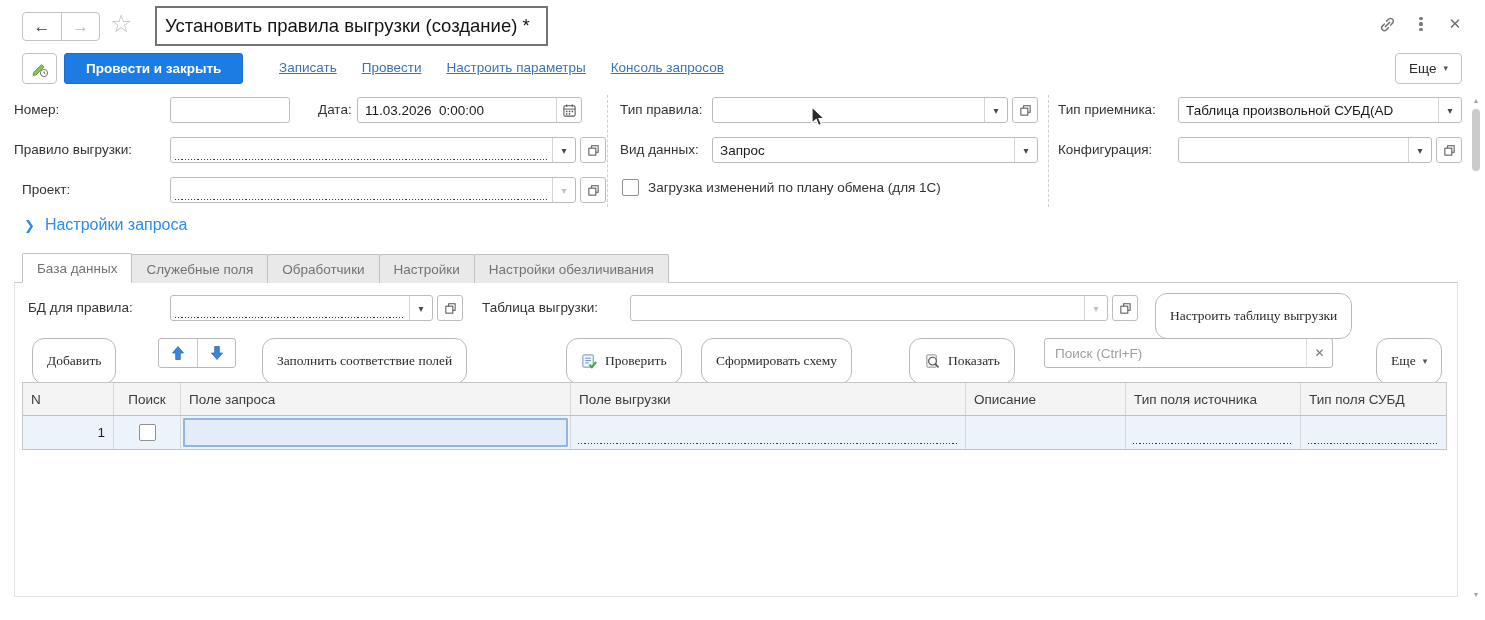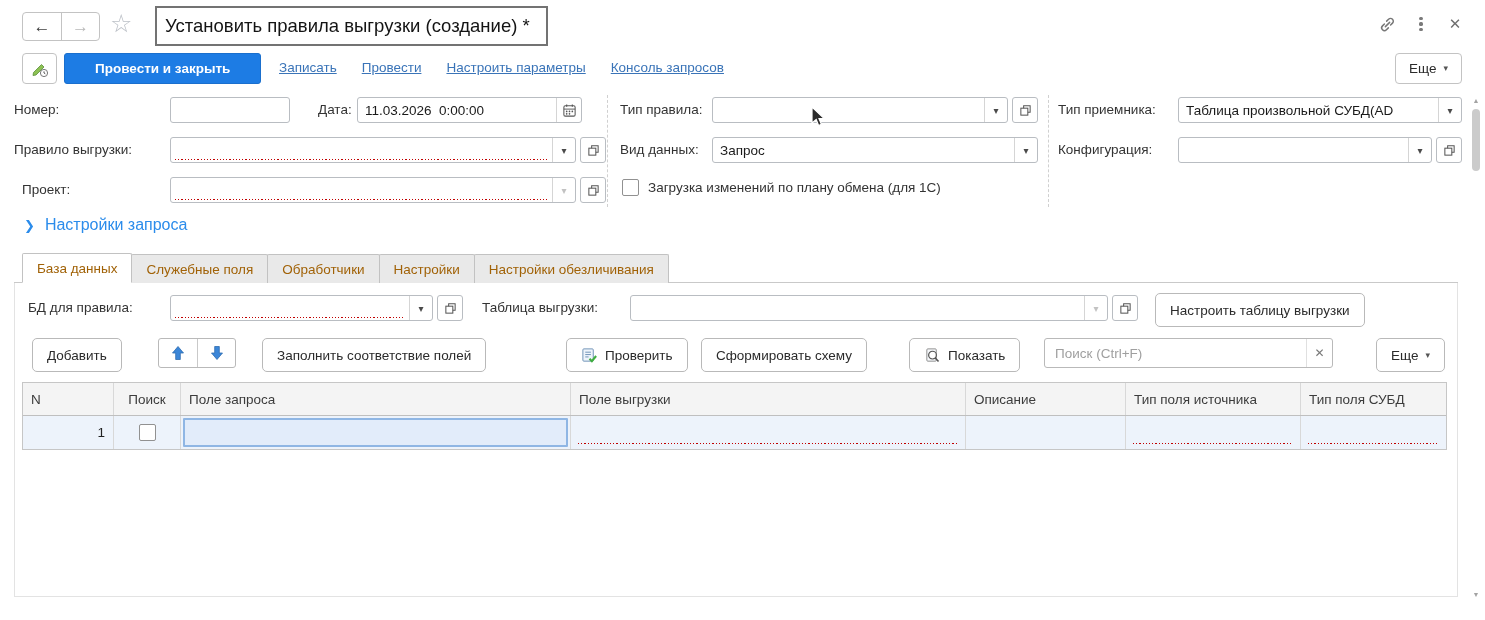--- a/index.html
+++ b/index.html
@@ -27,7 +27,7 @@
   
   .toolbar { left:0; top:53px; width:100%; height:34px; }
   .tool-icon-btn { left:22px; top:0; width:35px; height:31px; border:1px solid #c3c3c3; border-radius:4px; background:#fff; display:flex; align-items:center; justify-content:center; }
-  .btn-primary { left:64px; top:0; height:31px; padding:0 30px; background:#1d7ce4; border:1px solid #1a6fcd; border-radius:3px; color:#fff; font-weight:bold; font-size:13.5px; display:flex; align-items:center; white-space:nowrap; }
+  .btn-primary { left:64px; top:0; height:31px; padding:0 21px; background:#1d7ce4; border:1px solid #1a6fcd; border-radius:3px; color:#fff; font-weight:bold; font-size:13.5px; display:flex; align-items:center; white-space:nowrap; }
   .tool-links { left:279px; top:7px; display:flex; gap:25px;text-align:center; }
   .tool-links a { color:#3a74b8; text-decoration:underline; font-size:13.5px; white-space:nowrap; cursor:pointer; }
   .btn-plain { height:31px; border:1px solid #c3c3c3; border-radius:4px; background:#fff; display:flex; align-items:center; gap:7px; padding:0 13px; font-size:13.5px; color:#2b2b2b; white-space:nowrap; }

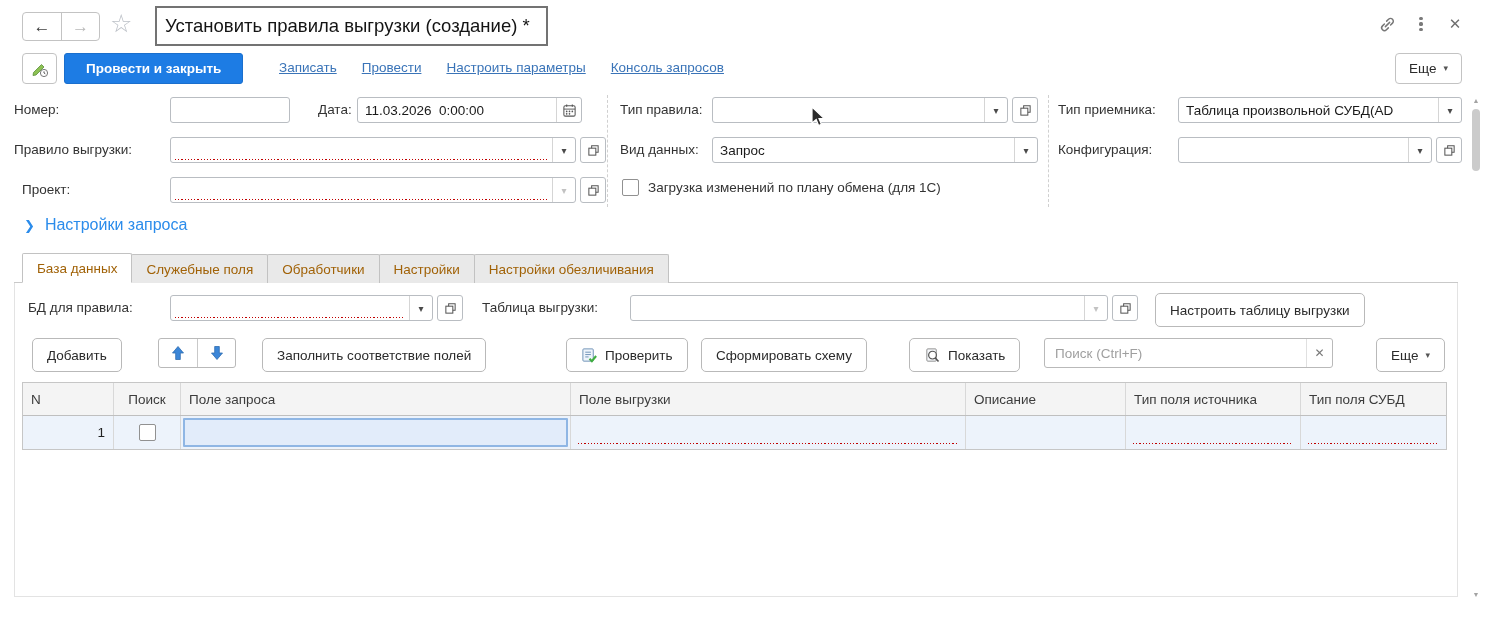--- a/index.html
+++ b/index.html
@@ -56,7 +56,7 @@
 
   
   .tabstrip { left:14px; top:253px; width:1444px; height:30px; border-bottom:1px solid #c9c9c9; display:flex; align-items:flex-end; padding-left:8px; }
-  .tab { height:29px; display:flex; align-items:center; padding:1px 14px; background:#e9e9e9; border:1px solid #c2c2c2; border-bottom:none; border-radius:2px 2px 0 0; margin-right:-1px; margin-bottom:-1px; color:#a16207; white-space:nowrap; }
+  .tab { height:29px; display:flex; align-items:center; padding:1px 14px; background:#e9e9e9; border:1px solid #c2c2c2; border-bottom:none; border-radius:2px 2px 0 0; margin-right:-1px; margin-bottom:-1px; color:#737373; white-space:nowrap; }
   .tab.active { background:#fff; height:30px; border-bottom:1px solid #fff; z-index:2; position:relative; }
   .tabpage { left:14px; top:283px; width:1444px; height:314px; border:1px solid #e3e3e3; border-top:none; background:#fff; }
 

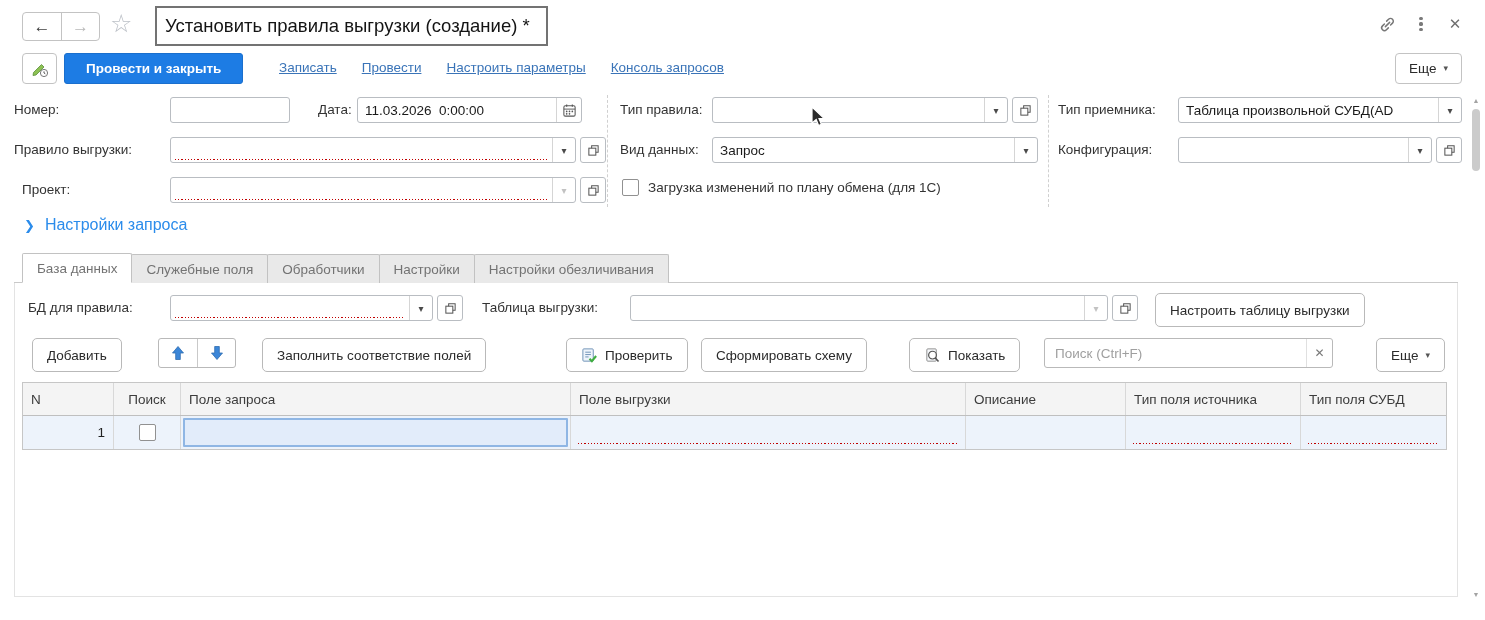--- a/index.html
+++ b/index.html
@@ -61,7 +61,7 @@
   .tabpage { left:14px; top:283px; width:1444px; height:314px; border:1px solid #e3e3e3; border-top:none; background:#fff; }
 
   
-  .btn { height:34px; border:1px solid #b9b9b9; border-radius:5px; background:#fff; display:flex; align-items:center; gap:7px; padding:0 14px; font-size:13.5px; color:#2b2b2b; white-space:nowrap; }
+  .btn { height:46px; border:1px solid #b9b9b9; border-radius:12px; background:#fff; display:flex; align-items:center; gap:7px; padding:0 14px; font-size:13.5px; color:#2b2b2b; white-space:nowrap;font-family:Liberation Serif, serif; }
   .arrow-group { display:flex; height:30px; border:1px solid #b9b9b9; border-radius:3px; background:#fff; overflow:hidden; }
   .arrow-cell { width:38px; display:flex; align-items:center; justify-content:center; }
   .arrow-cell + .arrow-cell { border-left:1px solid #c9c9c9; }

